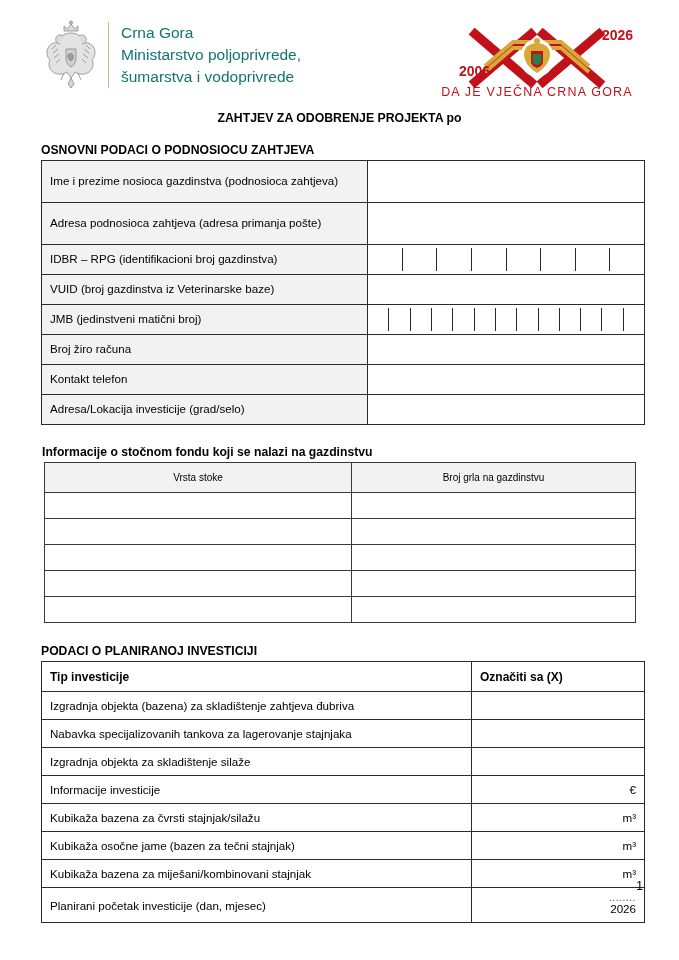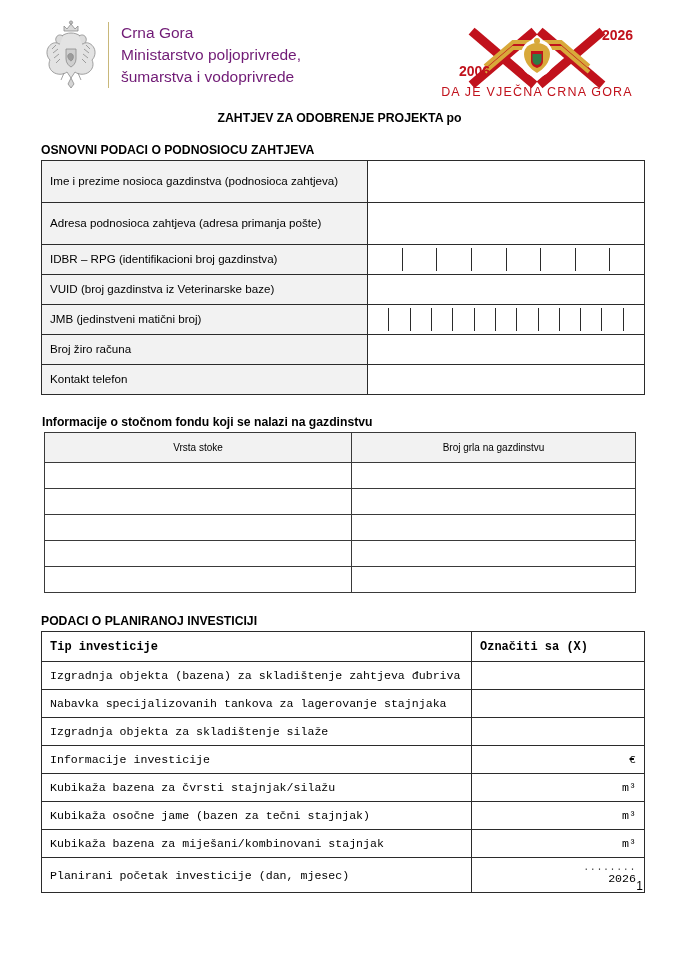--- a/index.html
+++ b/index.html
@@ -53,7 +53,7 @@
   .ministry {
     font-size: 15.5px;
     line-height: 1.42;
-    color: #701a75;
+    color: #0f766e;
     padding-top: 4px;
     white-space: nowrap;
   }

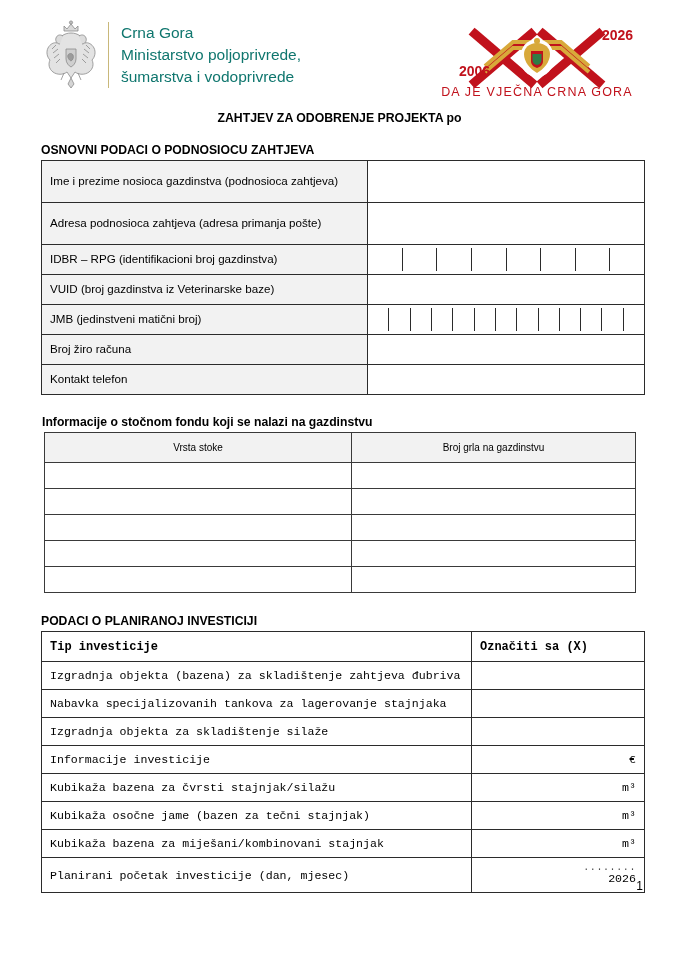--- a/index.html
+++ b/index.html
@@ -345,6 +345,10 @@
         <td class="lbl">Kontakt telefon</td>
         <td class="val"></td>
       </tr>
+      <tr>
+        <td class="lbl">Adresa/Lokacija investicije (grad/selo)</td>
+        <td class="val"></td>
+      </tr>
     </tbody>
   </table>
 

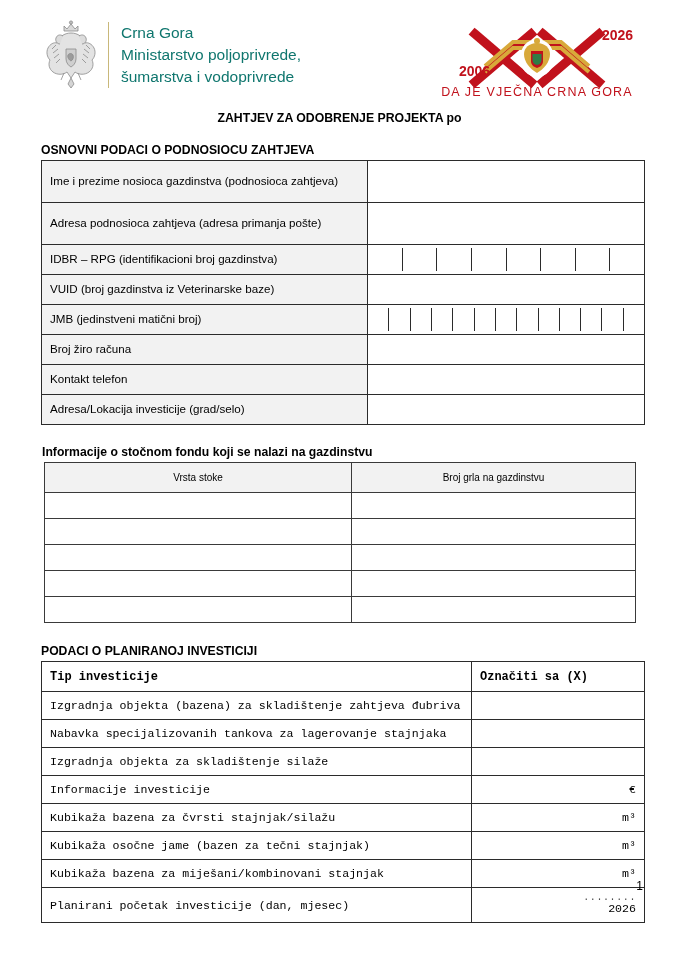--- a/index.html
+++ b/index.html
@@ -166,7 +166,6 @@
     vertical-align: middle;
     background: #ffffff;
     height: 19px;
-    font-family: Liberation Mono, monospace;
   }
   .t-invest th {
     font-weight: bold;

